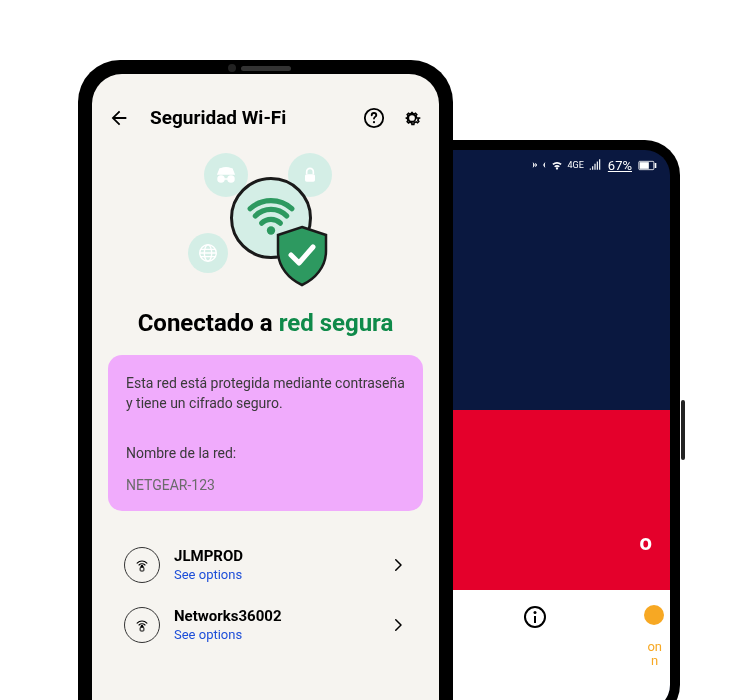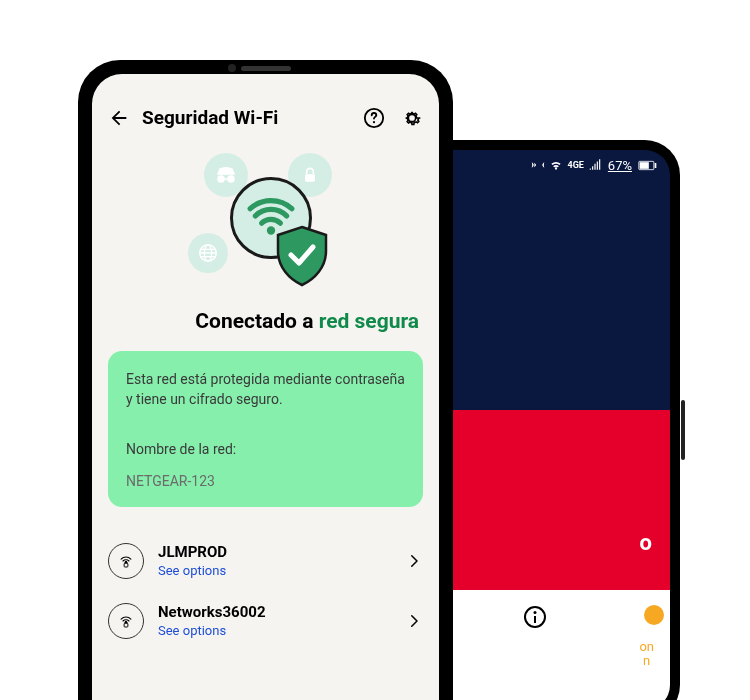--- a/index.html
+++ b/index.html
@@ -145,7 +145,7 @@
       display: flex;
       align-items: center;
       padding: 32px 16px 12px 16px;
-      gap: 12px;
+      gap: 20px;
     }
     .back-arrow { width: 22px; height: 22px; }
     .header-title { font-size: 19px; font-weight: 700; color: #000; flex: 1; }

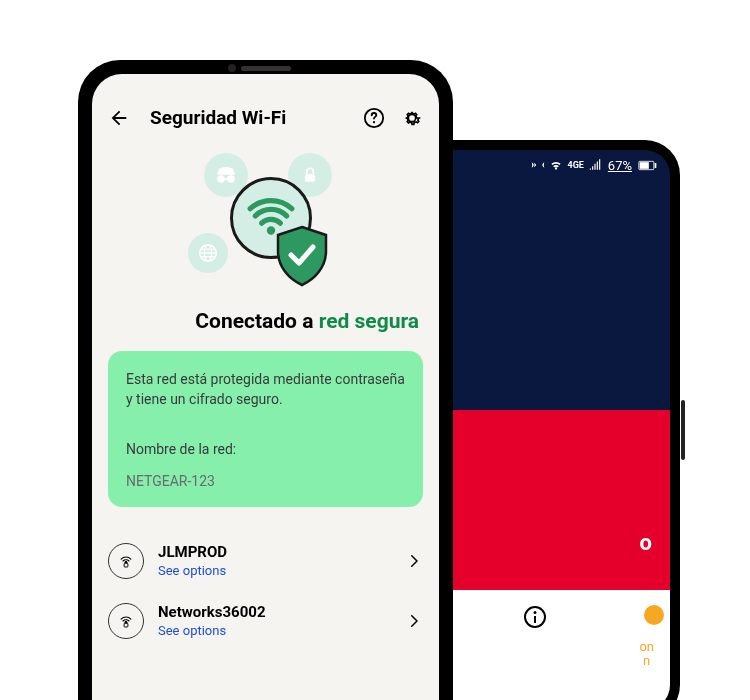--- a/index.html
+++ b/index.html
@@ -251,7 +251,7 @@
         <svg viewBox="0 0 24 24">
             <path fill="#fff" d="M12 20a2 2 0 100-4 2 2 0 000 4zm-5-6a8 8 0 0110 0l-2 2a5 5 0 00-6 0zm-3-4a13 13 0 0116 0l-2 2a10 10 0 00-12 0z"></path>
           </svg>
-        <span style="font-size:9px;color:#fff;font-weight:700">4GE</span>
+        <span style="font-size:9px;color:#fff;font-weight:400">4GE</span>
         <svg viewBox="0 0 24 24">
             <path fill="#fff" d="M3 18h2v2H3zm4-4h2v6H7zm4-4h2v10h-2zm4-4h2v14h-2zm4-4h2v18h-2z"></path>
           </svg>

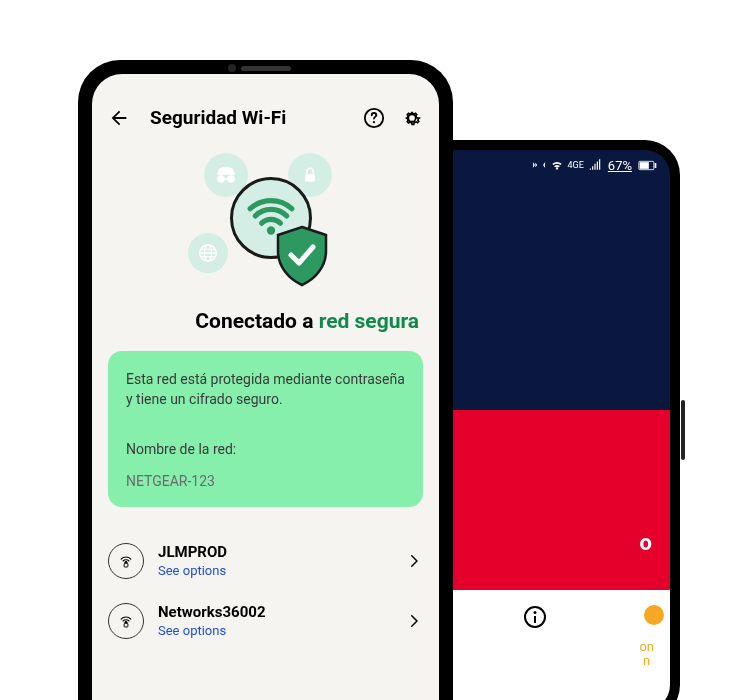--- a/index.html
+++ b/index.html
@@ -196,8 +196,8 @@
     }
 
     .status-title {
-      text-align: right;
-      font-size: 21px;
+      text-align: center;
+      font-size: 24px;
       font-weight: 700;
       color: #000;
       padding: 0 20px;

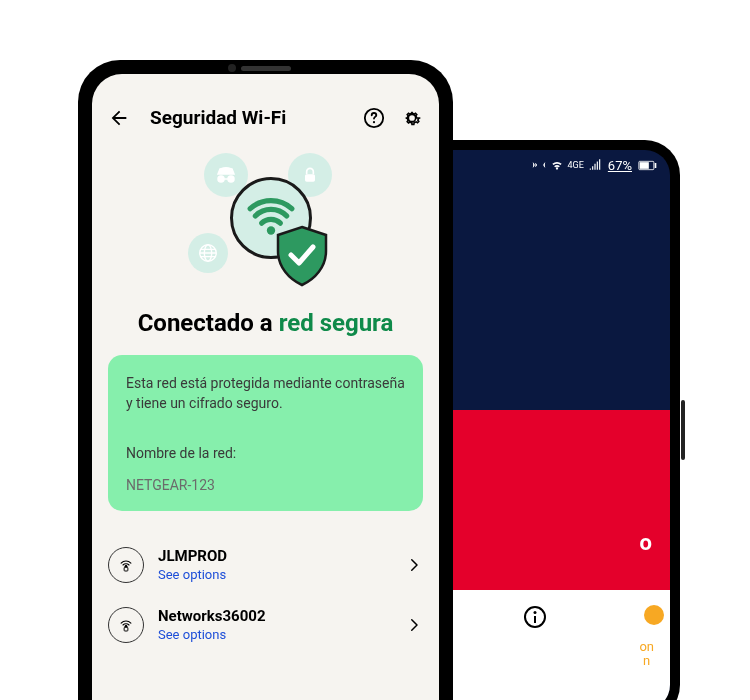--- a/index.html
+++ b/index.html
@@ -206,7 +206,7 @@
 
     .info-card {
       margin: 18px 16px;
-      background: #86efac;
+      background: #f0abfc;
       border-radius: 14px;
       padding: 18px 18px;
     }

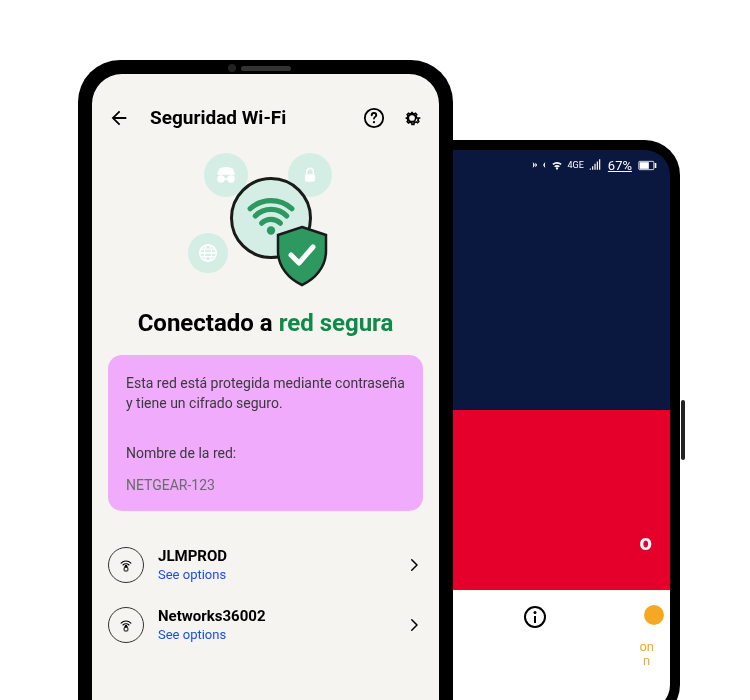--- a/index.html
+++ b/index.html
@@ -214,7 +214,7 @@
     .info-label { font-size: 14px; color: #3a3a3a; margin-top: 31px; }
     .info-value { font-size: 14px; color: #6b6b6b; margin-top: 16px; }
 
-    .network-list { padding: 6px 0; }
+    .network-list { padding: 6px 16px; }
     .network-item {
       display: flex;
       align-items: center;

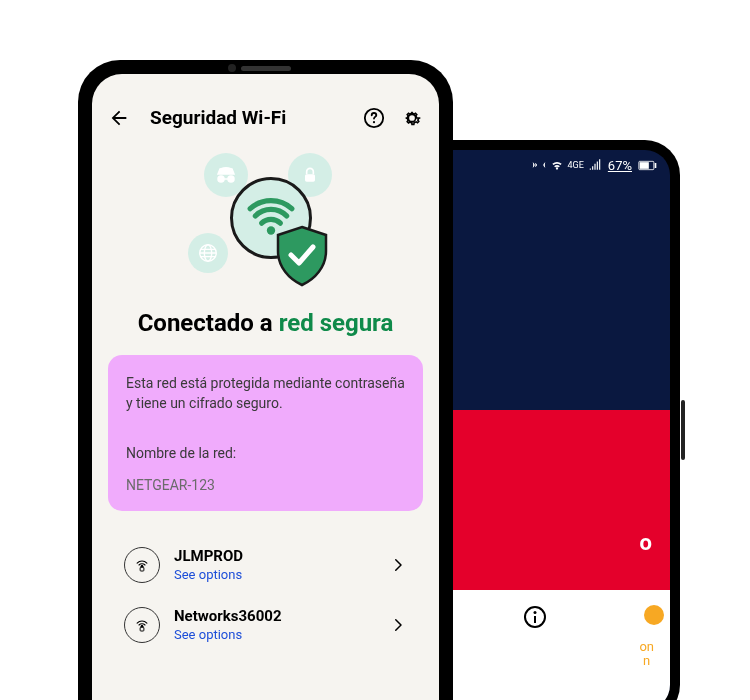--- a/index.html
+++ b/index.html
@@ -84,7 +84,7 @@
     }
     .right-edge-text {
       position: absolute;
-      right: 16px;
+      right: 8px;
       top: 490px;
       color: #f7a823;
       font-size: 13px;

